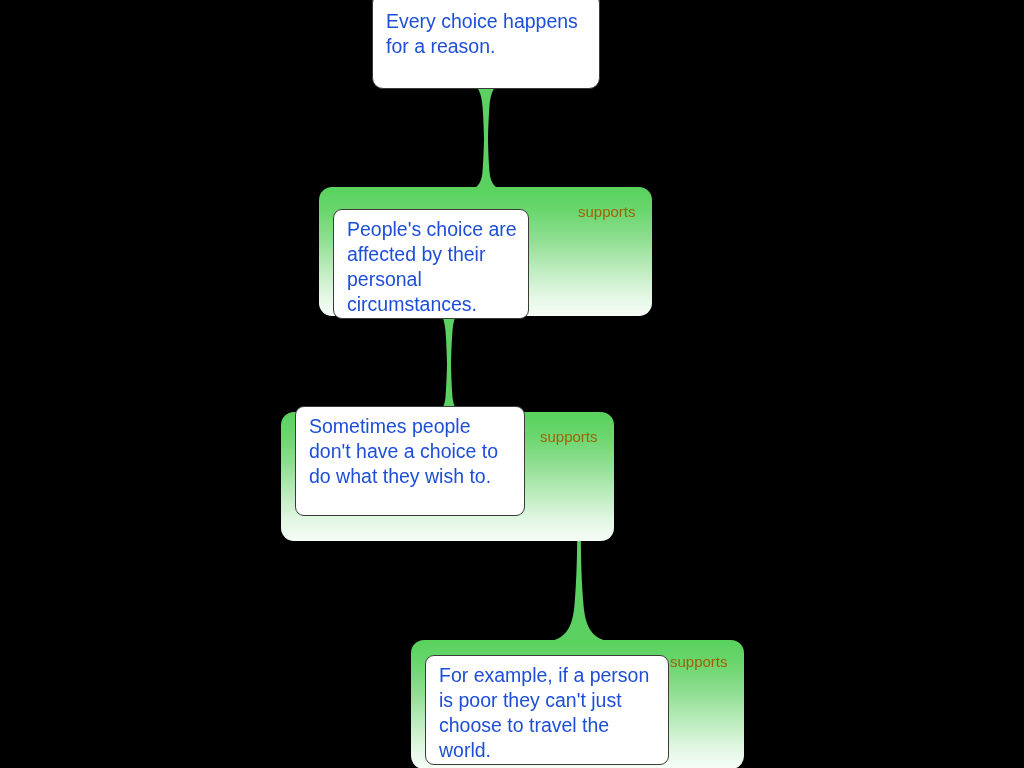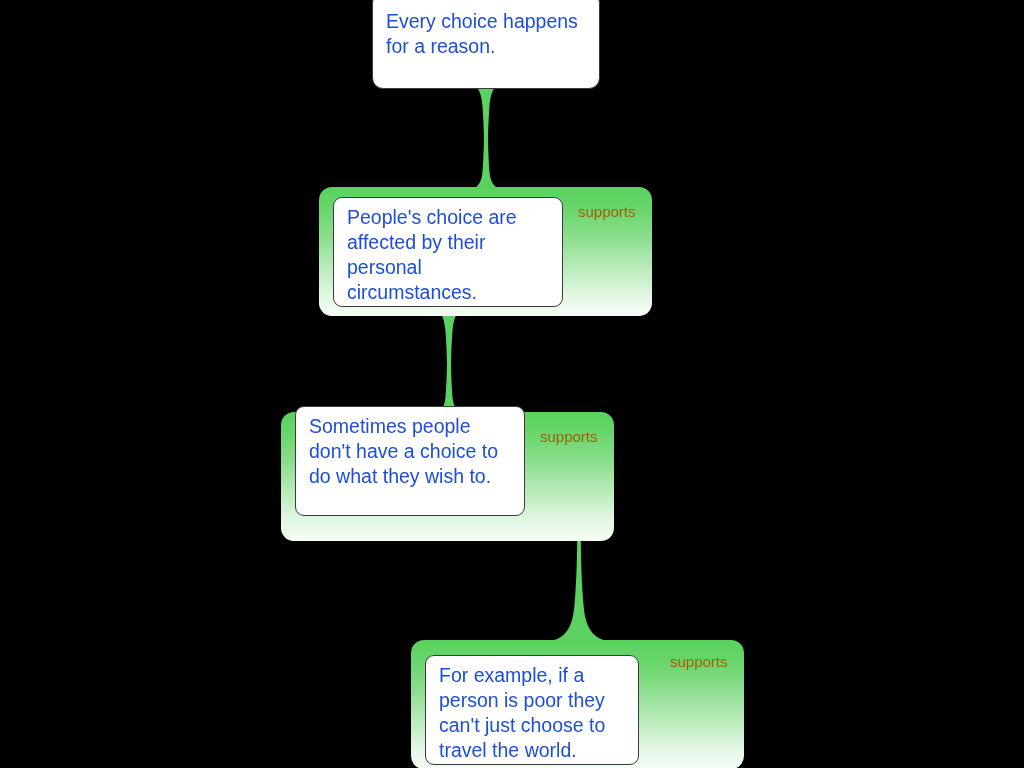--- a/index.html
+++ b/index.html
@@ -129,7 +129,7 @@
   <div class="node-shell" style="left:319px; top:187px; width:333px; height:129px;">
   </div>
   <div class="relation-label" style="left:578px; top:203px;">supports</div>
-  <div class="claim-box" style="left:333px; top:197px; width:230px; height:110px;">
+  <div class="claim-box" style="left:333px; top:209px; width:196px; height:110px;">
     <div class="claim-text" style="top:7px;">People's choice are affected by their personal circumstances.</div>
   </div>
 

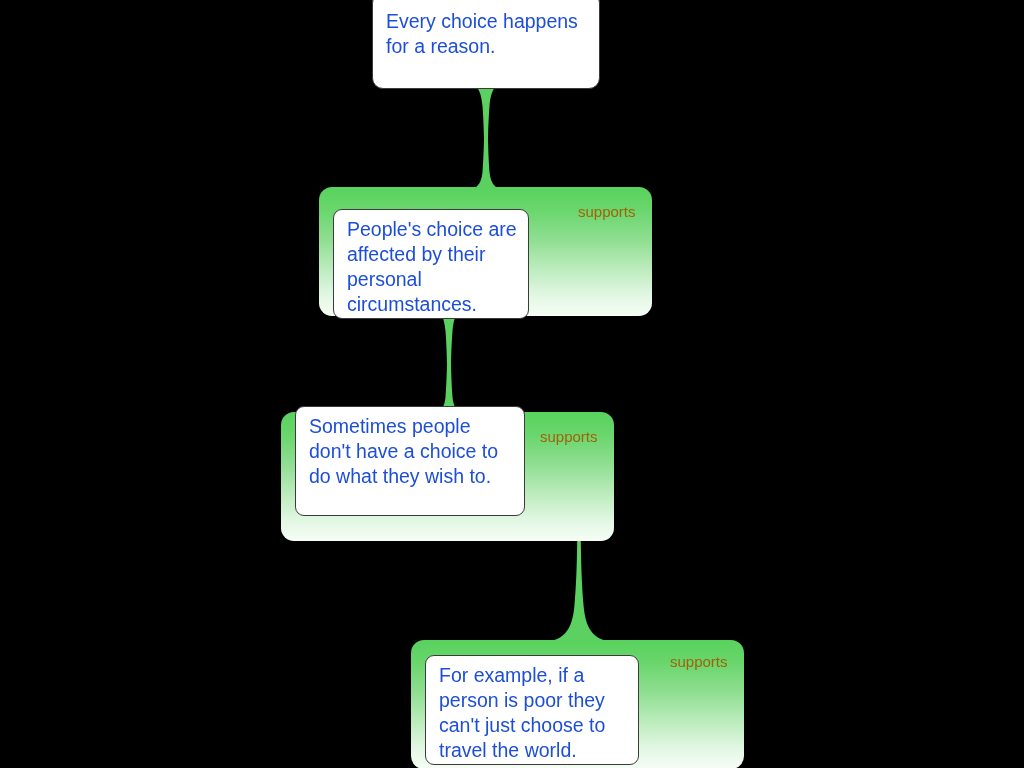--- a/index.html
+++ b/index.html
@@ -143,7 +143,7 @@
   <div class="node-shell" style="left:411px; top:640px; width:333px; height:129px;">
   </div>
   <div class="relation-label" style="left:670px; top:653px;">supports</div>
-  <div class="claim-box" style="left:425px; top:655px; width:214px; height:110px;">
+  <div class="claim-box" style="left:425px; top:655px; width:244px; height:110px;">
     <div class="claim-text" style="top:7px;">For example, if a person is poor they can't just choose to travel the world.</div>
   </div>
 

